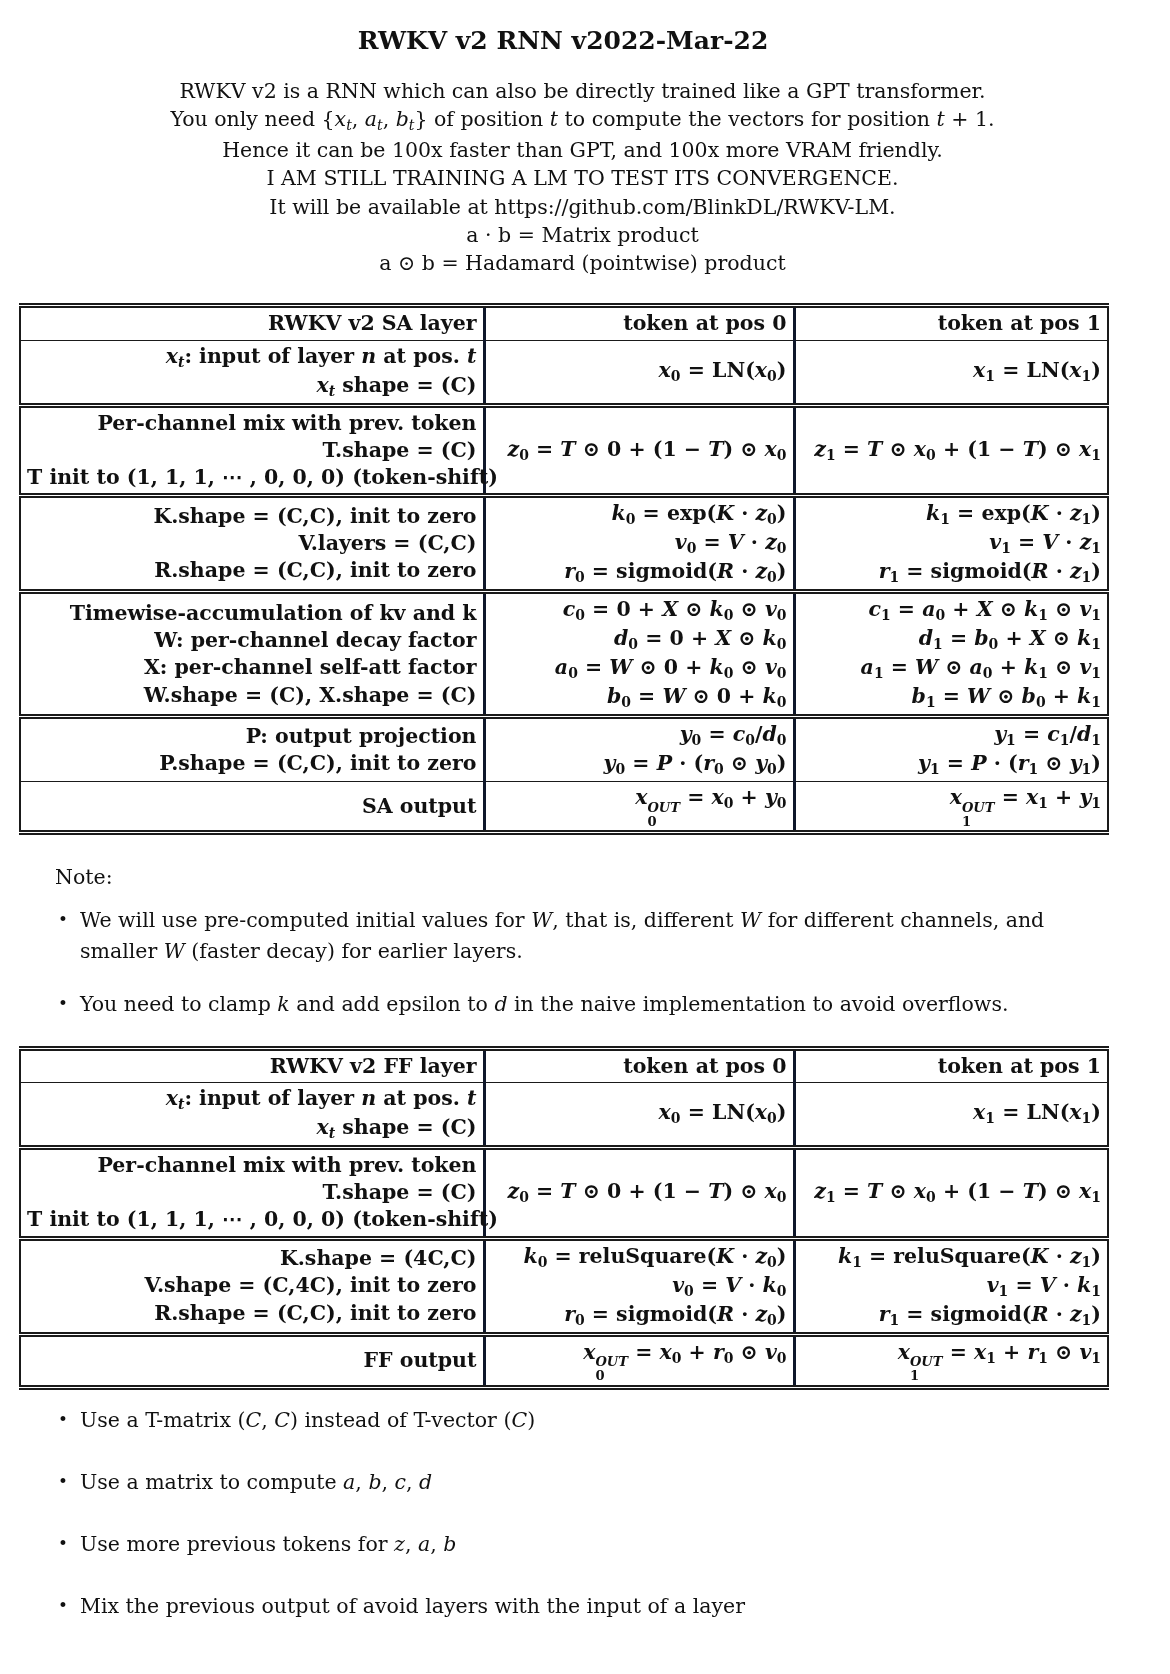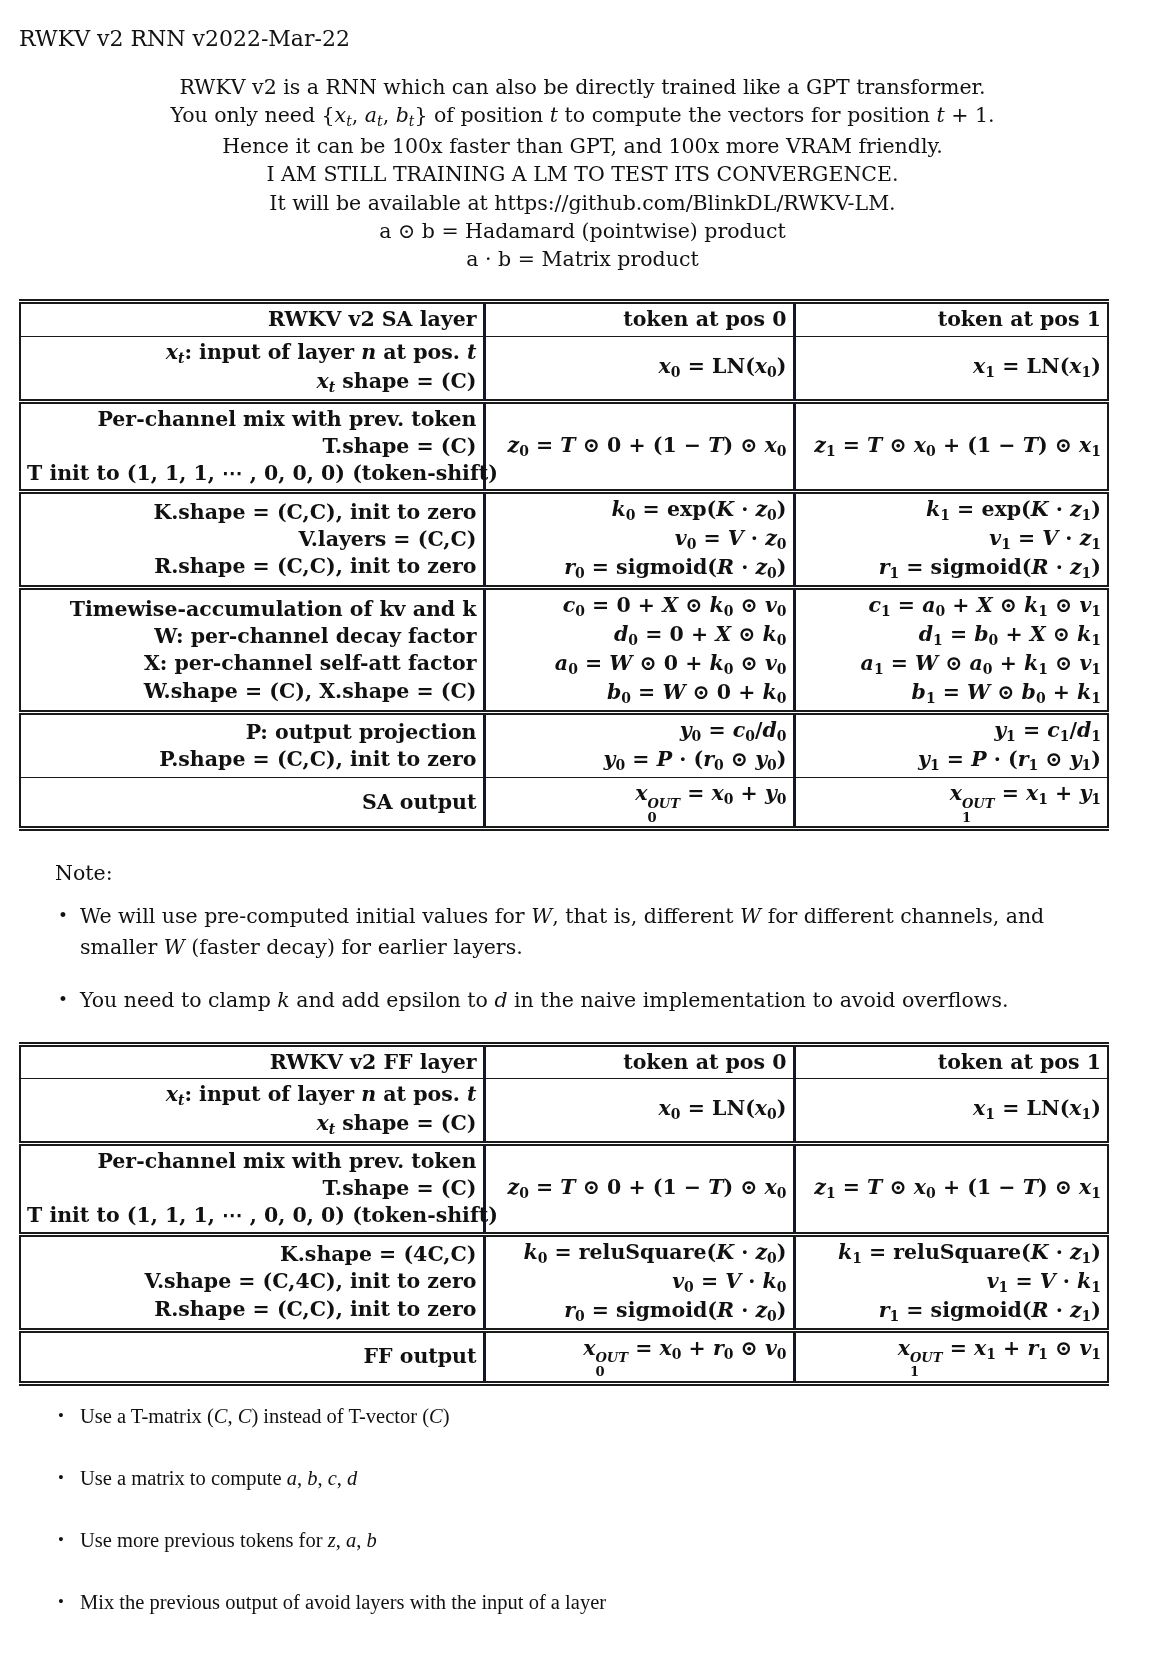--- a/index.html
+++ b/index.html
@@ -15,9 +15,9 @@
   .title {
     margin:26px 0 0 19px;
     width:1088px;
-    text-align:left;
-    font-size:22px;
-    font-weight:normal;
+    text-align:center;
+    font-size:25px;
+    font-weight:bold;
   }
 
   .intro { margin:22px 60px 0 55px; line-height:1.38;text-align:center; }

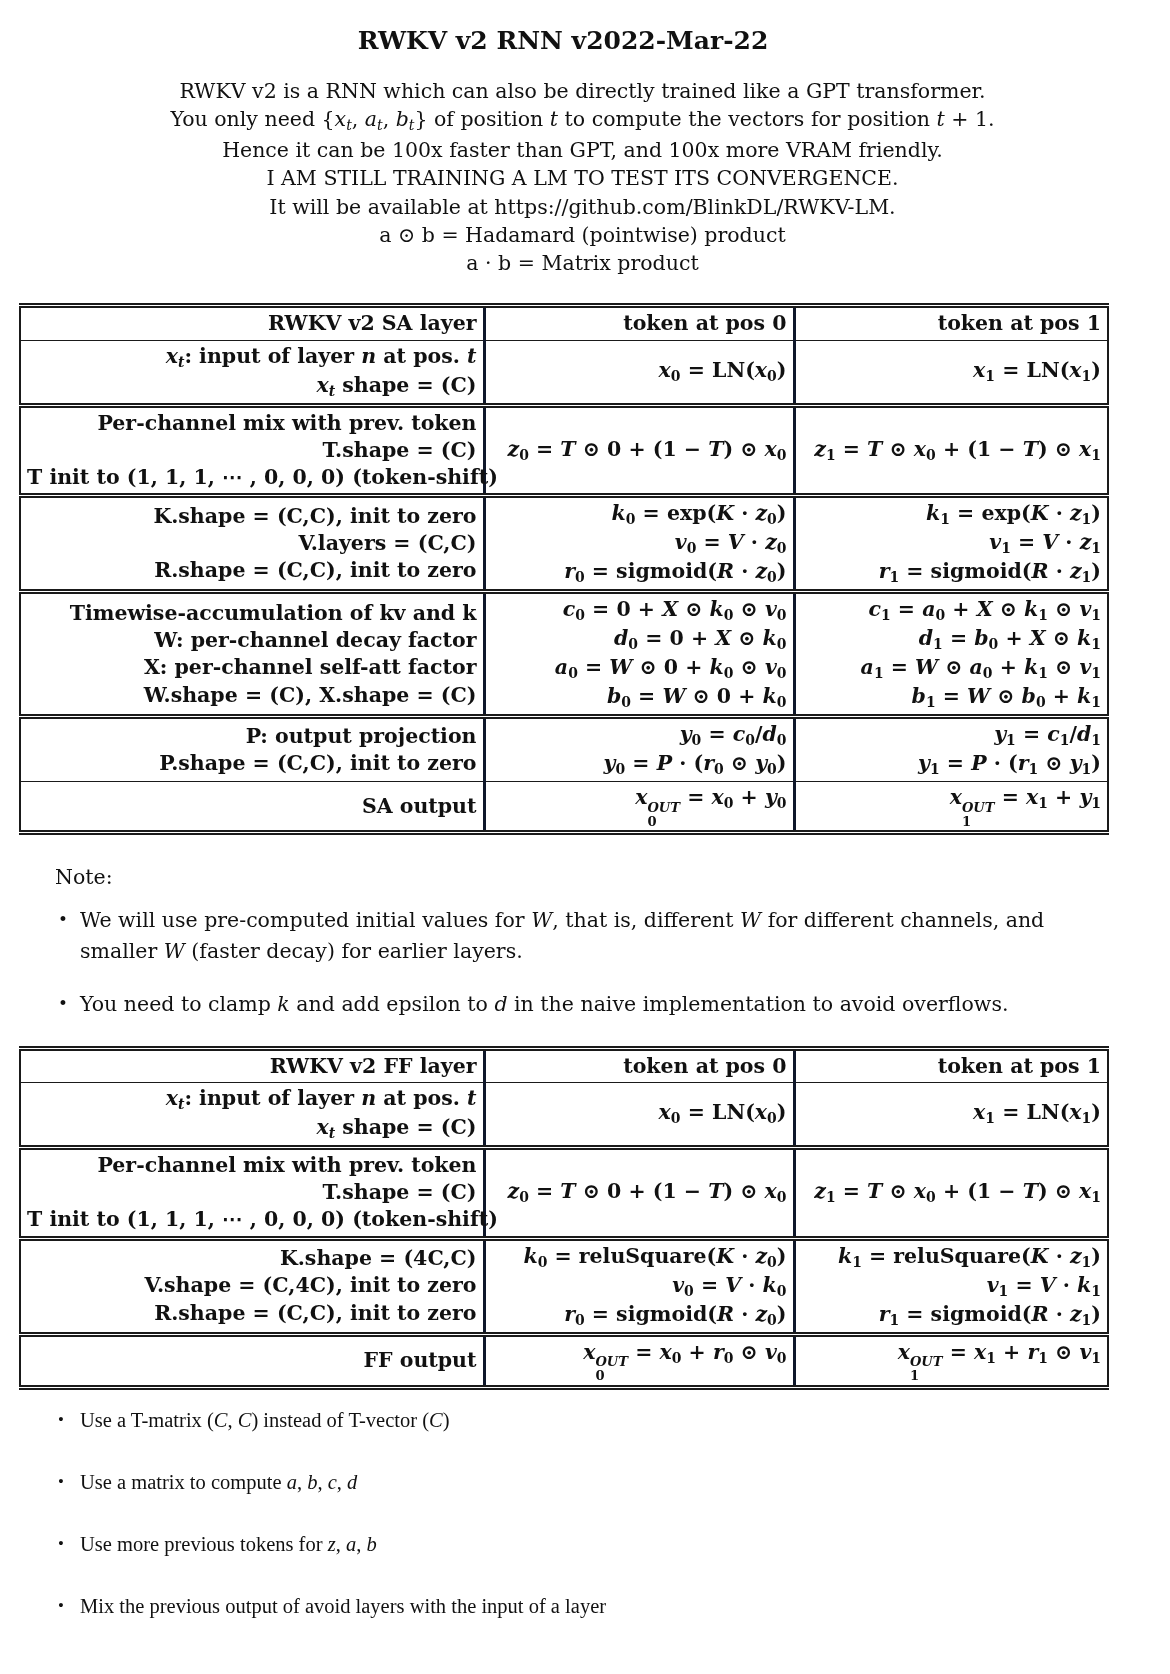--- a/index.html
+++ b/index.html
@@ -85,8 +85,8 @@
       <div class="intro-line">Hence it can be 100x faster than GPT, and 100x more VRAM friendly.</div>
       <div class="intro-line">I AM STILL TRAINING A LM TO TEST ITS CONVERGENCE.</div>
       <div class="intro-line">It will be available at https://github.com/BlinkDL/RWKV-LM.</div>
+      <div class="intro-line">a · b = Matrix product</div>
       <div class="intro-line">a ⊙ b = Hadamard (pointwise) product</div>
-      <div class="intro-line">a · b = Matrix product</div>
     </div>
 
   <table class="ltx">

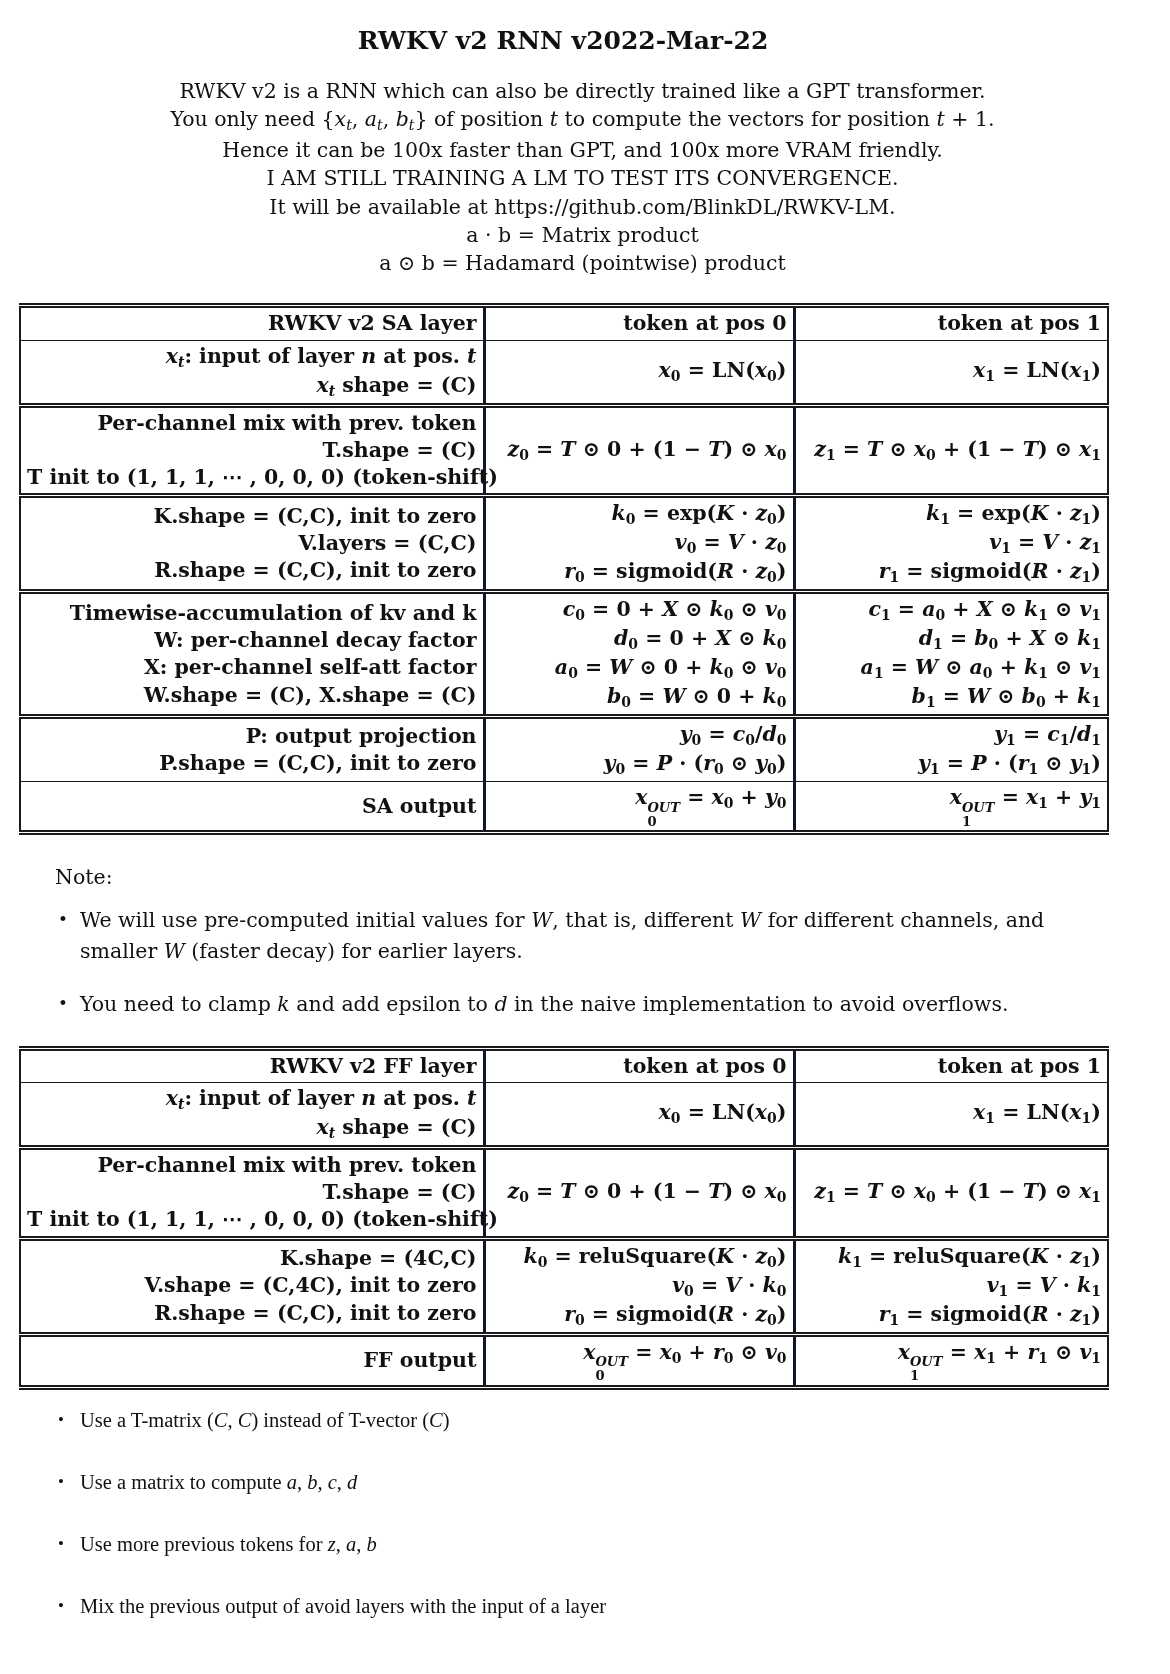--- a/index.html
+++ b/index.html
@@ -60,7 +60,7 @@
     position:absolute; left:3px; top:0.12em;
     font-size:0.82em;
   }
-  ul.todo-list > li { margin-bottom:33px; line-height:1.42;font-family:Liberation Serif, serif; }
+  ul.todo-list > li { margin-bottom:33px; line-height:1.42; }
 
   
   i { font-style:italic; }

